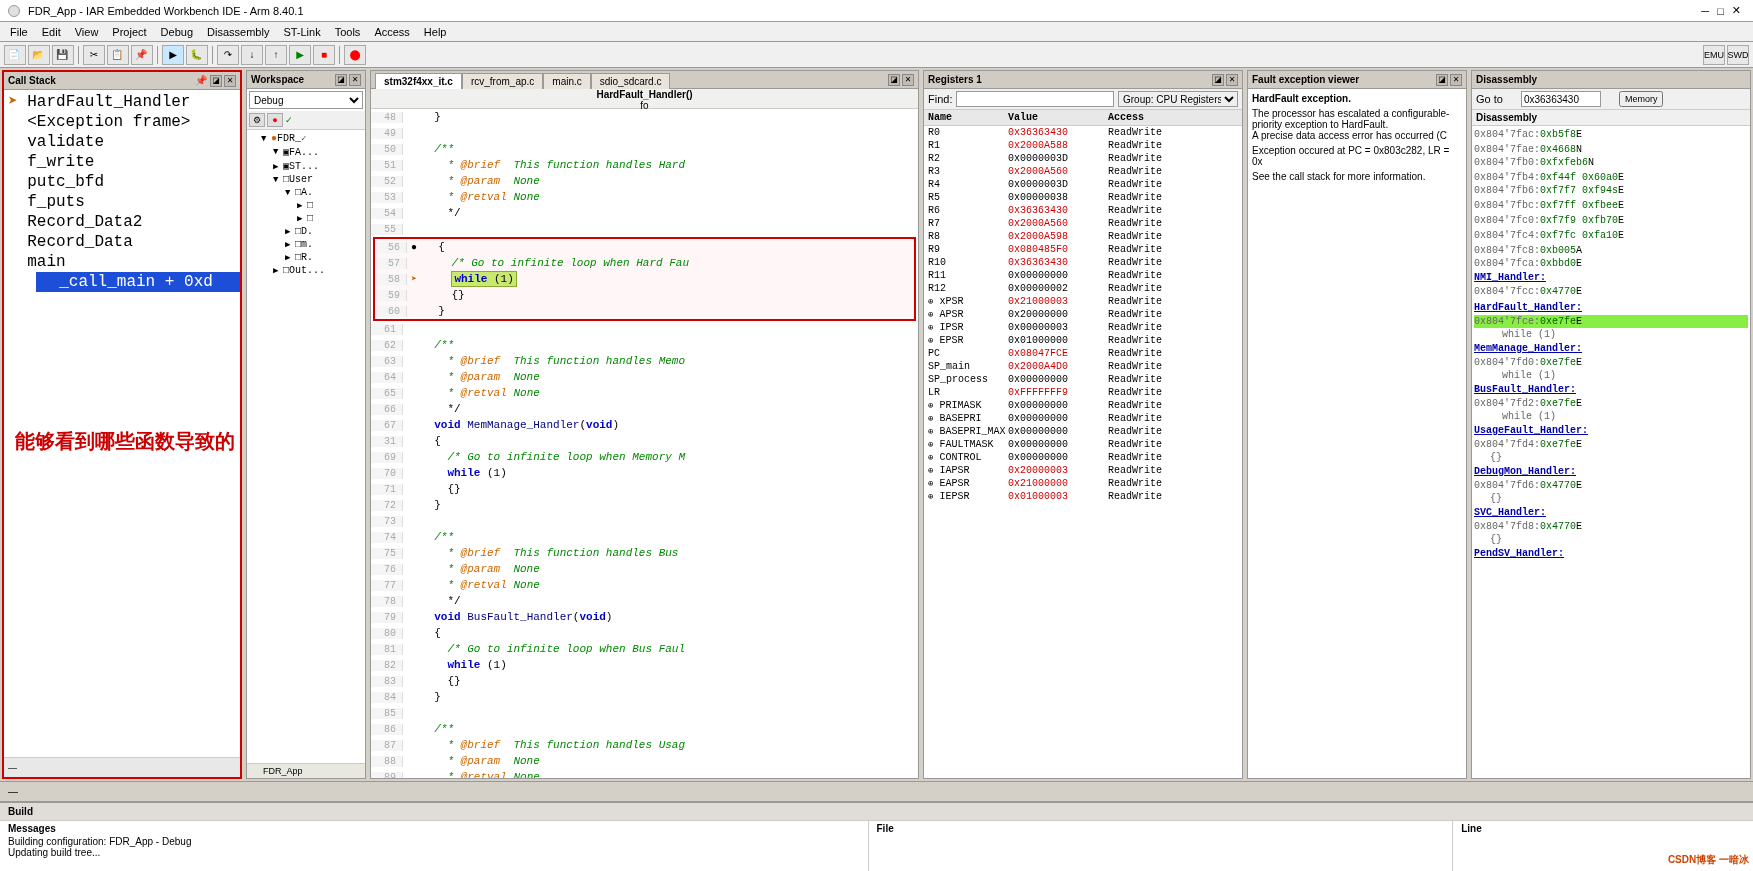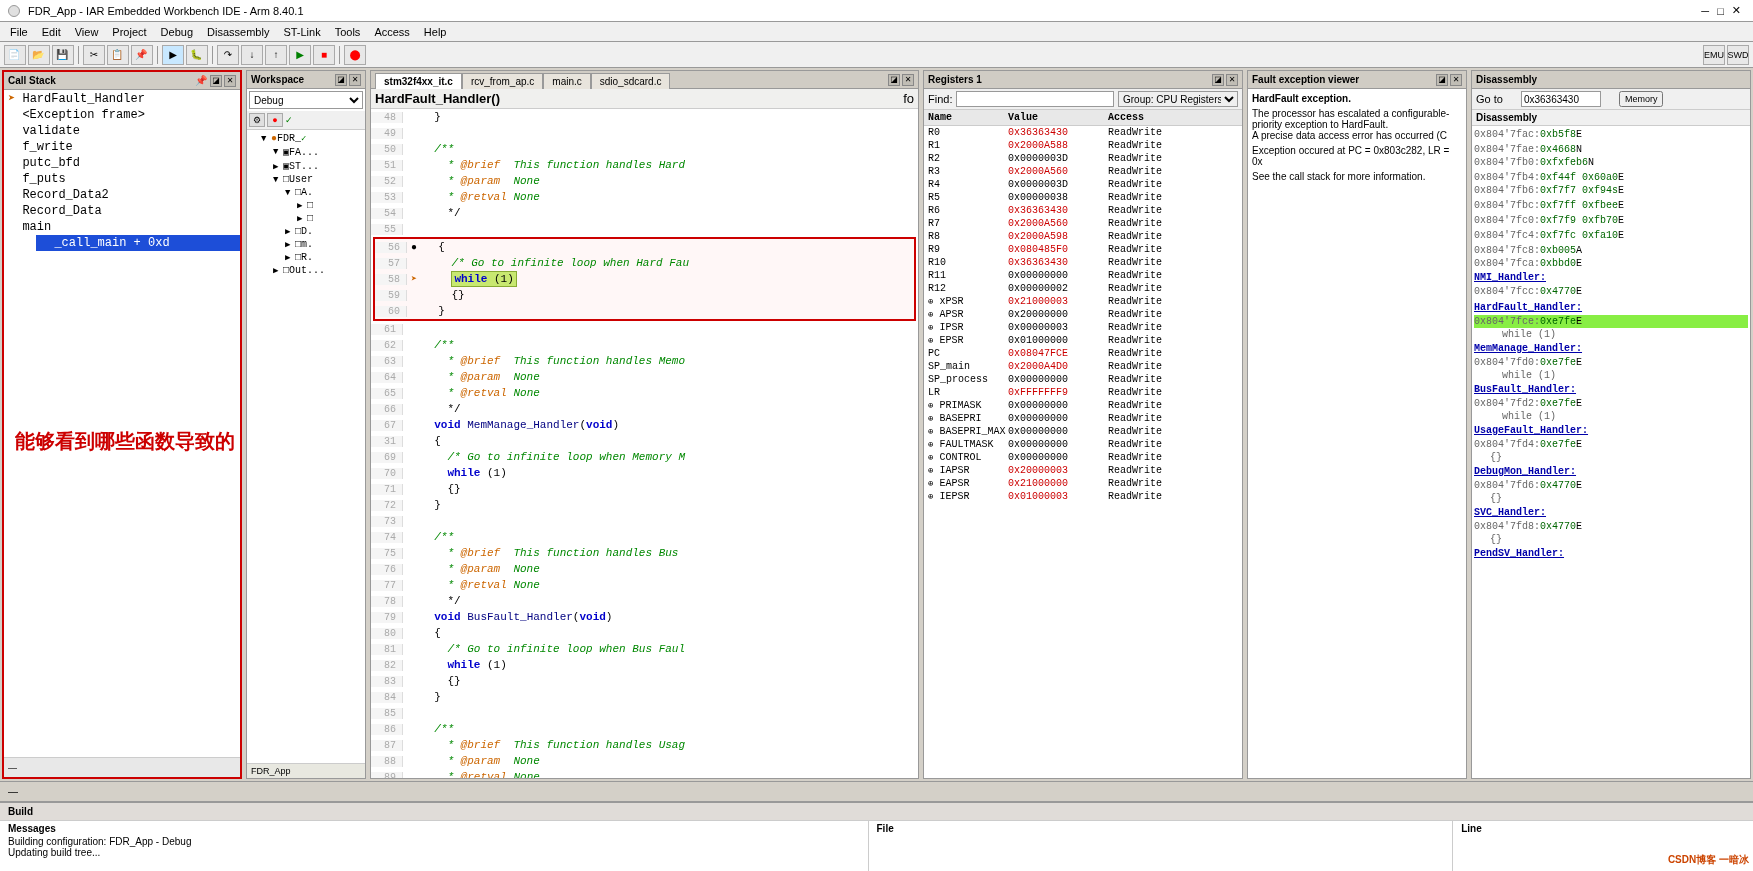--- a/index.html
+++ b/index.html
@@ -124,7 +124,7 @@
       border: 2px solid #cc0000;
     }
     .call-stack-content {
-      font-size: 12px;
+      font-size: 16px;
       font-family: 'Courier New', monospace;
       overflow-y: auto;
       flex: 1;

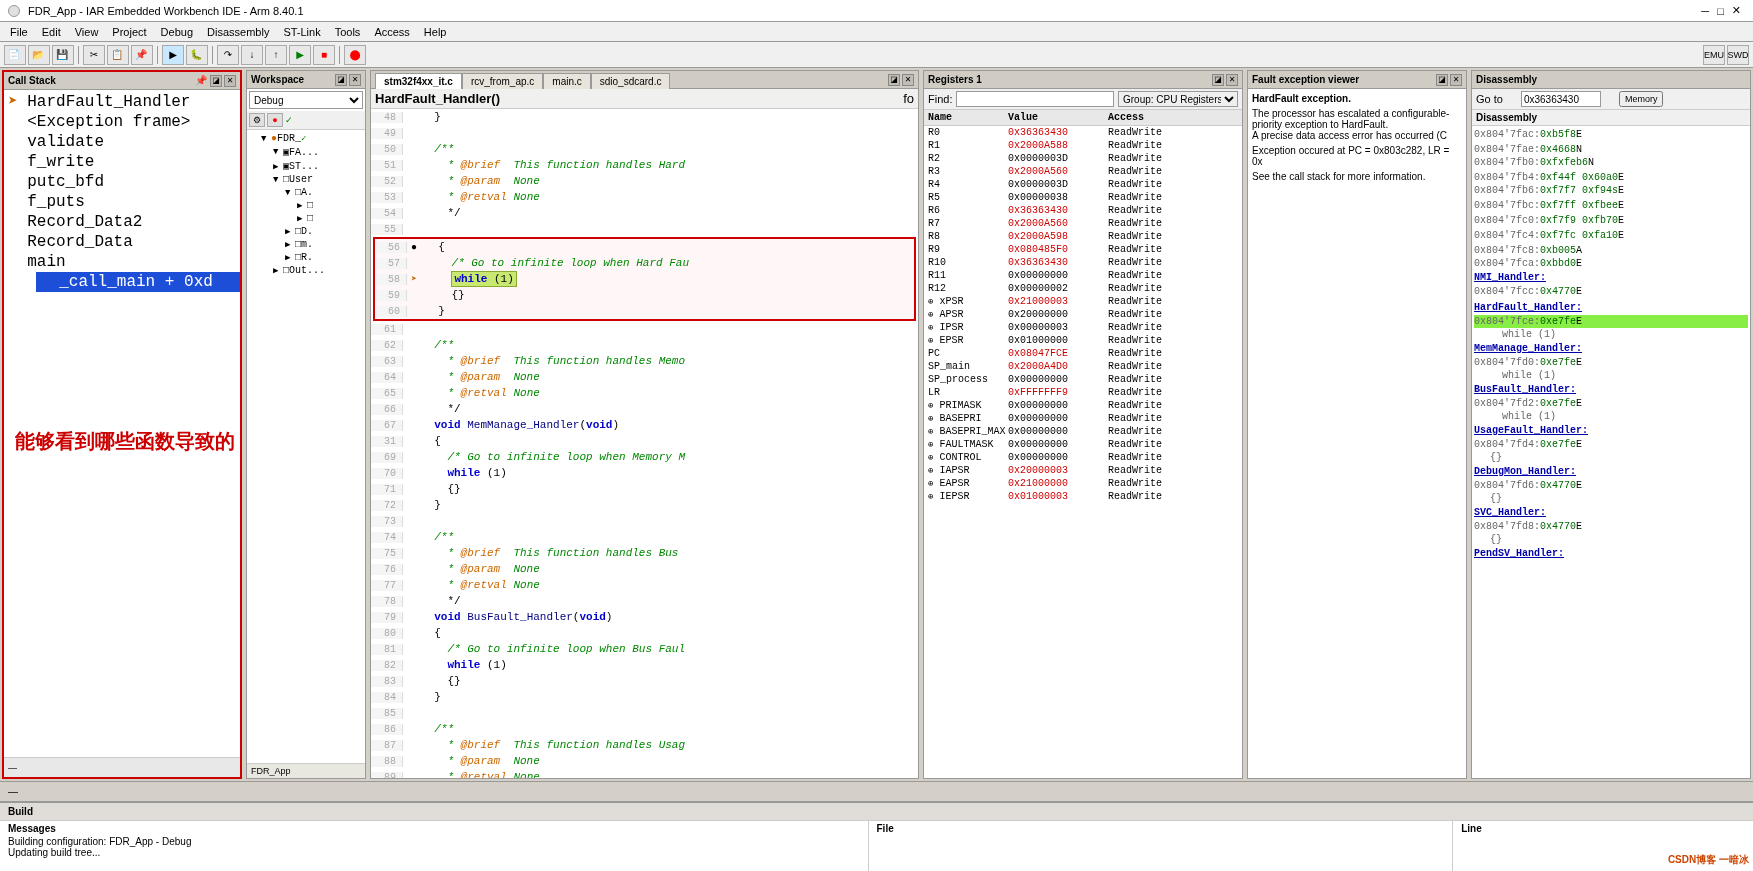--- a/index.html
+++ b/index.html
@@ -219,8 +219,9 @@
       align-items: center;
       padding: 0 4px;
       border-bottom: 1px solid #ccc;
-      font-size: 13px;
+      font-size: 10px;
       font-weight: bold;
+      flex-direction: column;
     }
     .code-content {
       flex: 1;

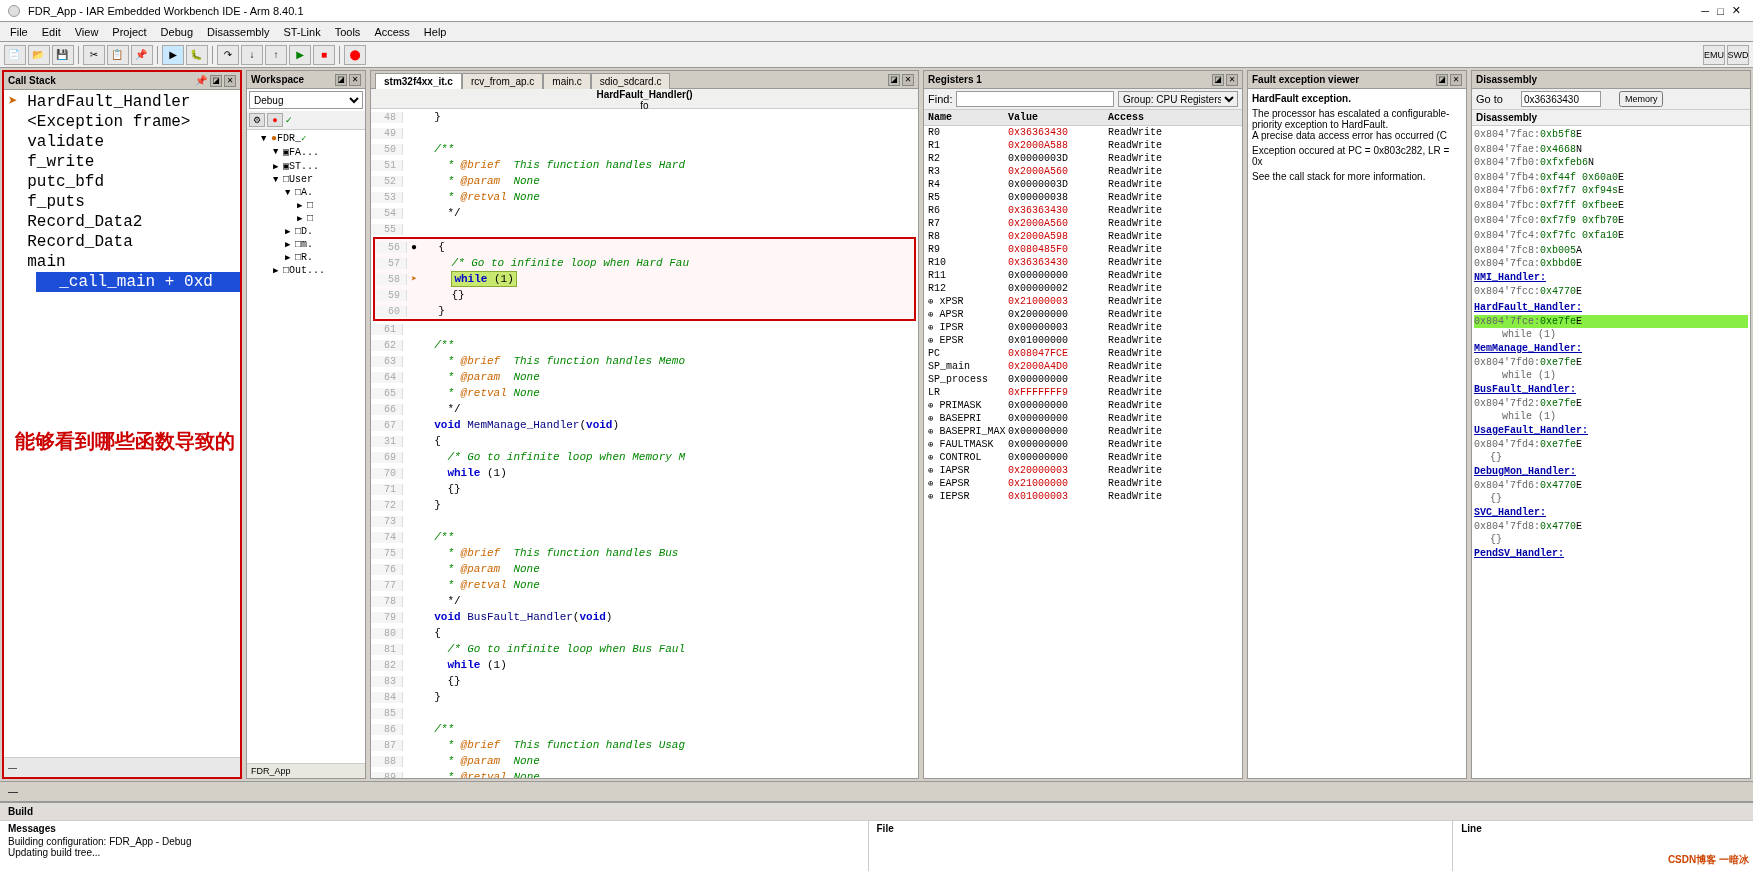--- a/index.html
+++ b/index.html
@@ -656,7 +656,7 @@
         <span>Out...</span>
       </div>
     </div>
-    <div style="background:#e8e8e0;border-top:1px solid #ccc;padding:2px 4px;font-size:9px;">
+    <div style="background:#e8e8e0;border-top:1px solid #ccc;padding:2px 16px;font-size:9px;">
       <span>FDR_App</span>
     </div>
   </div>

